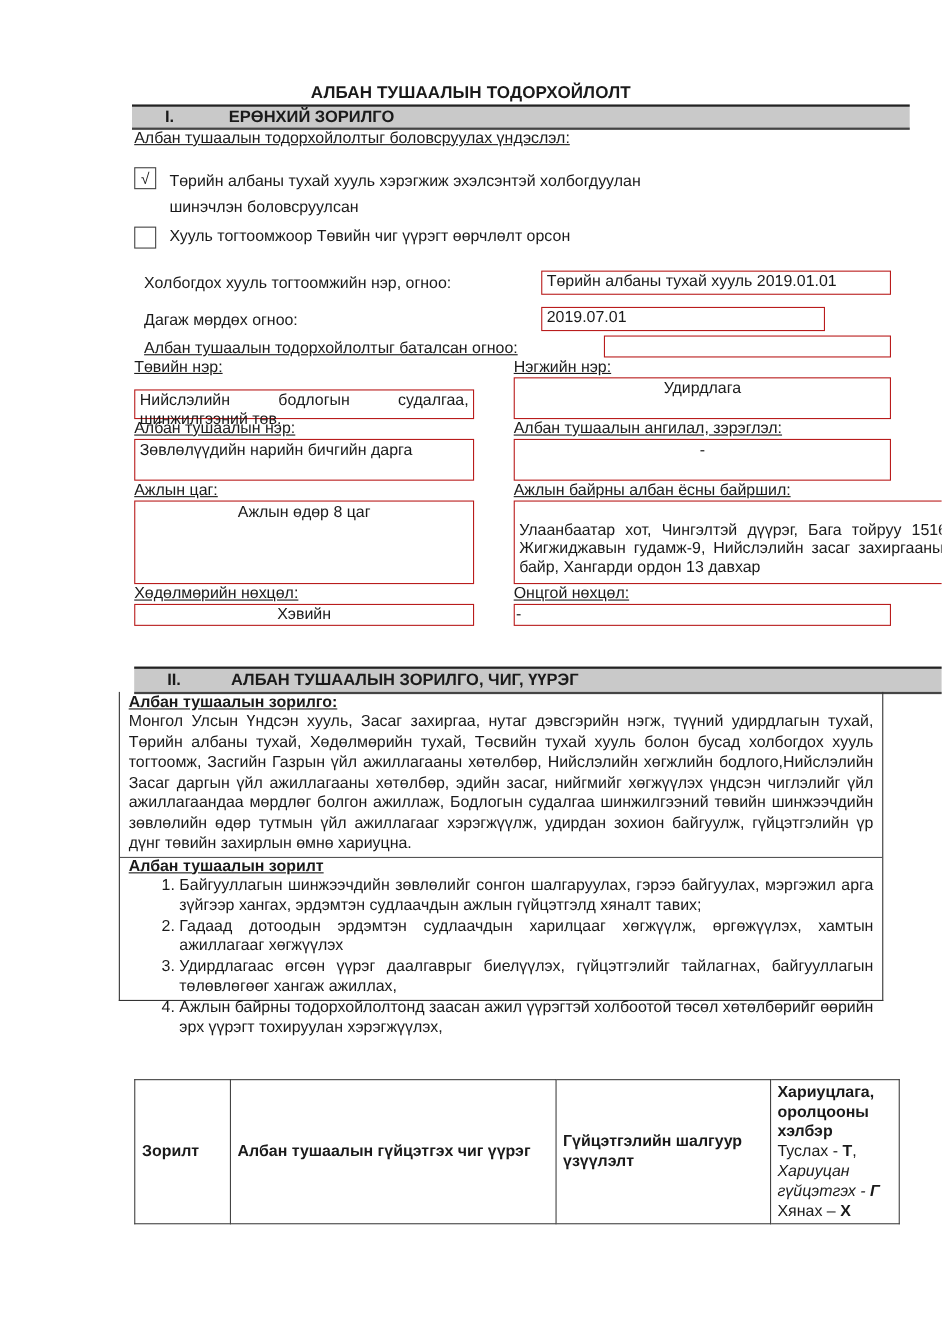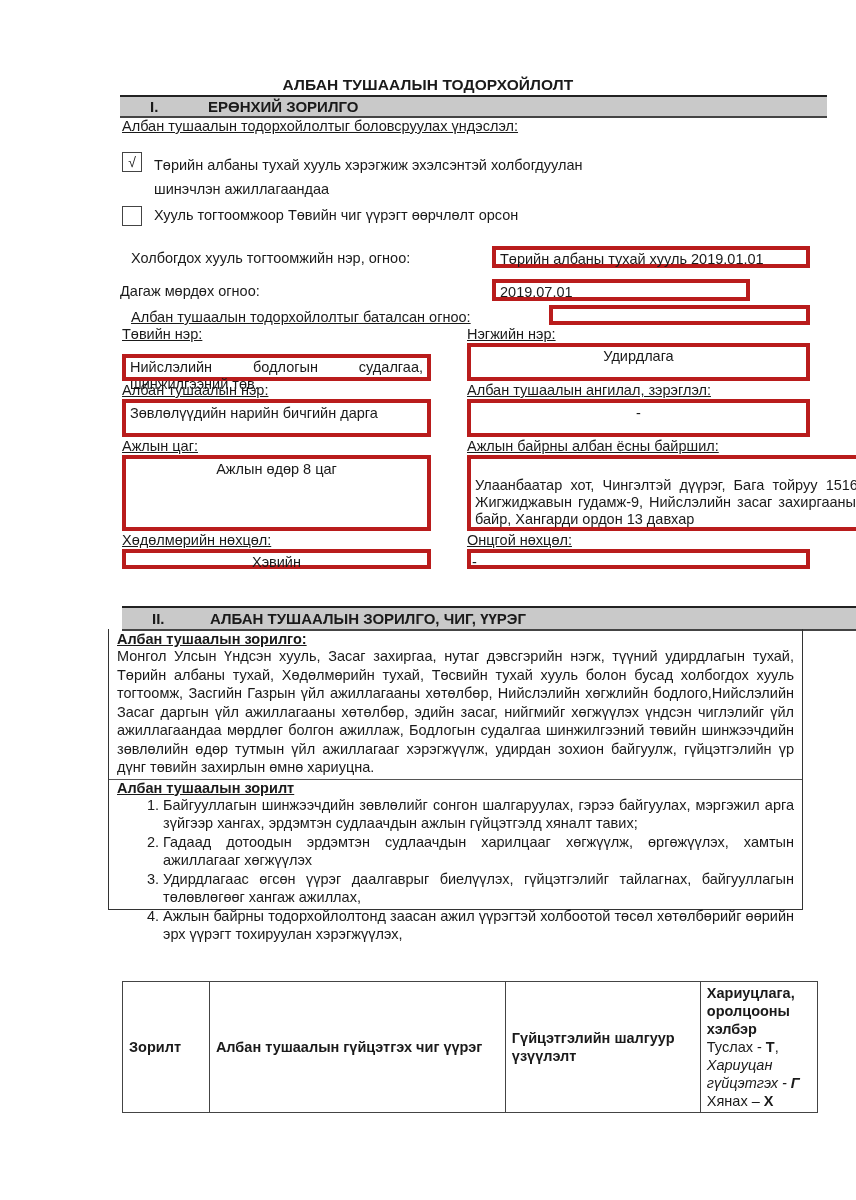--- a/index.html
+++ b/index.html
@@ -41,7 +41,7 @@
 <div class="abs chk" style="left:122px; top:152px;">√</div>
 <div class="abs" style="left:154px; top:153px; line-height:24px;">
   <div>Төрийн албаны тухай хууль хэрэгжиж эхэлсэнтэй холбогдуулан</div>
-  <div>шинэчлэн ажиллагаандаа</div>
+  <div>шинэчлэн боловсруулсан</div>
 </div>
 <div class="abs chk" style="left:122px; top:206px;"></div>
 <div class="abs" style="left:154px; top:207px;">Хууль тогтоомжоор Төвийн чиг үүрэгт өөрчлөлт орсон</div>

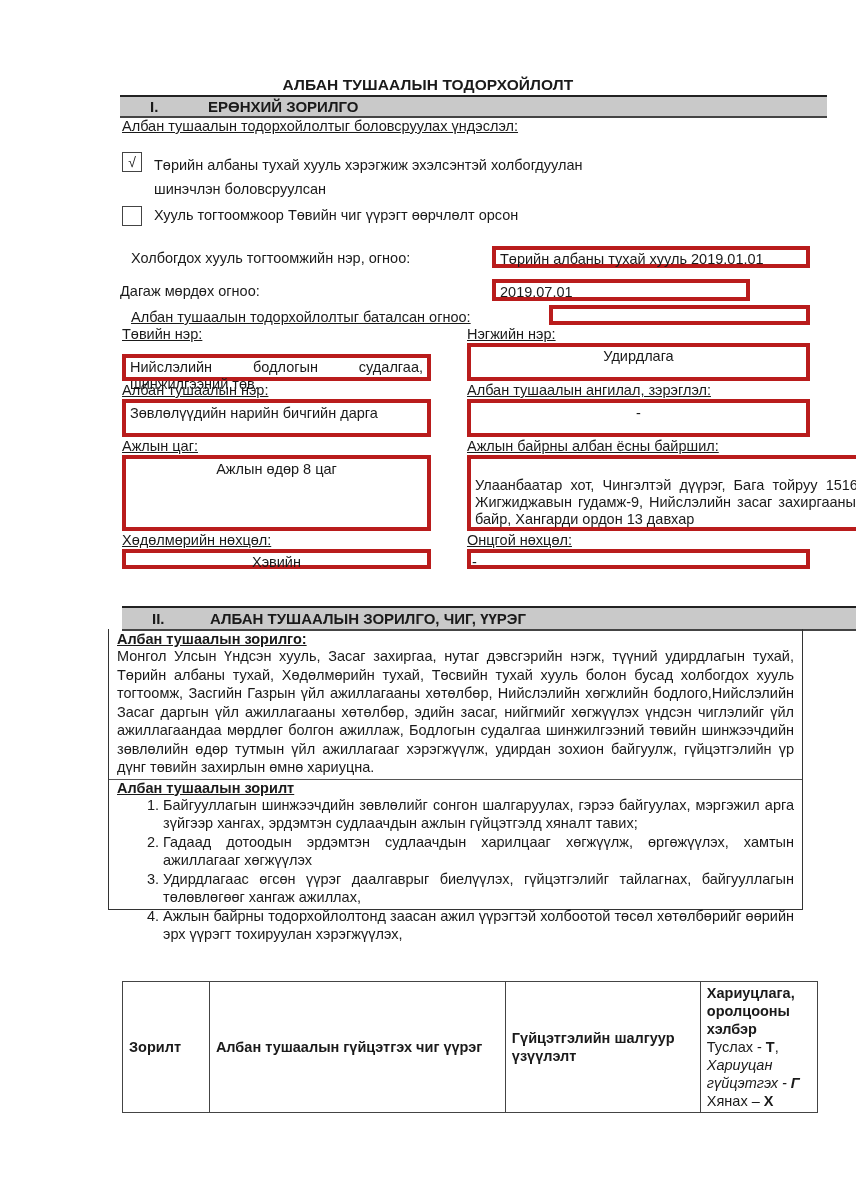--- a/index.html
+++ b/index.html
@@ -14,7 +14,7 @@
   .u { text-decoration:underline; }
   .chk { width:20px; height:20px; border:1px solid #444; box-sizing:border-box;
          text-align:center; line-height:18px; font-size:14px; }
-  .box { border:4px solid #b91c1c; box-sizing:border-box; padding:1px 4px; line-height:17px; }
+  .box { border:1px solid #b91c1c; box-sizing:border-box; padding:1px 4px; line-height:17px; }
   .just { text-align:justify; }
   .center { text-align:center; }
   .sec2 { left:108px; width:695px; top:629px; height:281px; border:1px solid #333; border-top:none; box-sizing:border-box; }

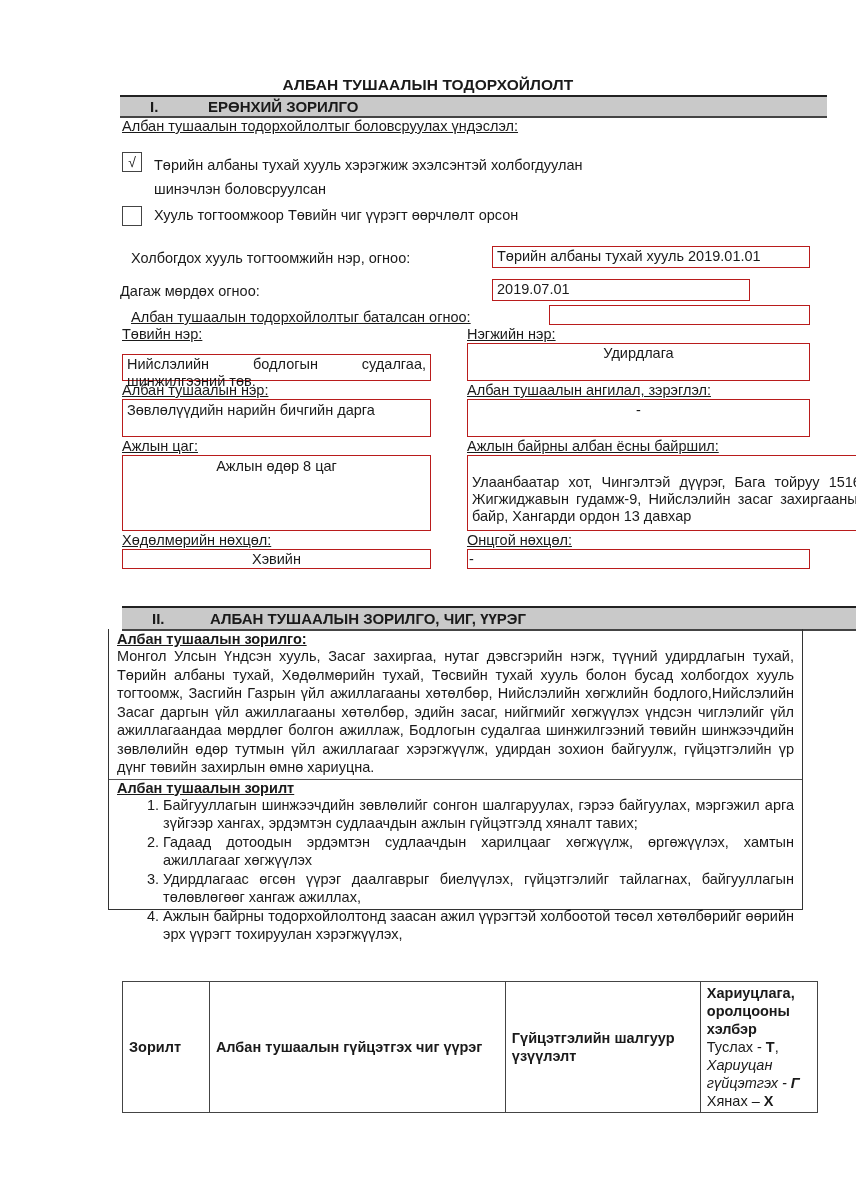--- a/index.html
+++ b/index.html
@@ -49,7 +49,7 @@
 <div class="abs" style="left:131px; top:250px;">Холбогдох хууль тогтоомжийн нэр, огноо:</div>
 <div class="abs box" style="left:492px; top:246px; width:318px; height:22px;">Төрийн албаны тухай хууль 2019.01.01</div>
 
-<div class="abs" style="left:120px; top:283px;text-align:center;">Дагаж мөрдөх огноо:</div>
+<div class="abs" style="left:131px; top:283px;text-align:center;">Дагаж мөрдөх огноо:</div>
 <div class="abs box" style="left:492px; top:279px; width:258px; height:22px;">2019.07.01</div>
 
 <div class="abs u" style="left:131px; top:309px;">Албан тушаалын тодорхойлолтыг баталсан огноо:</div>

